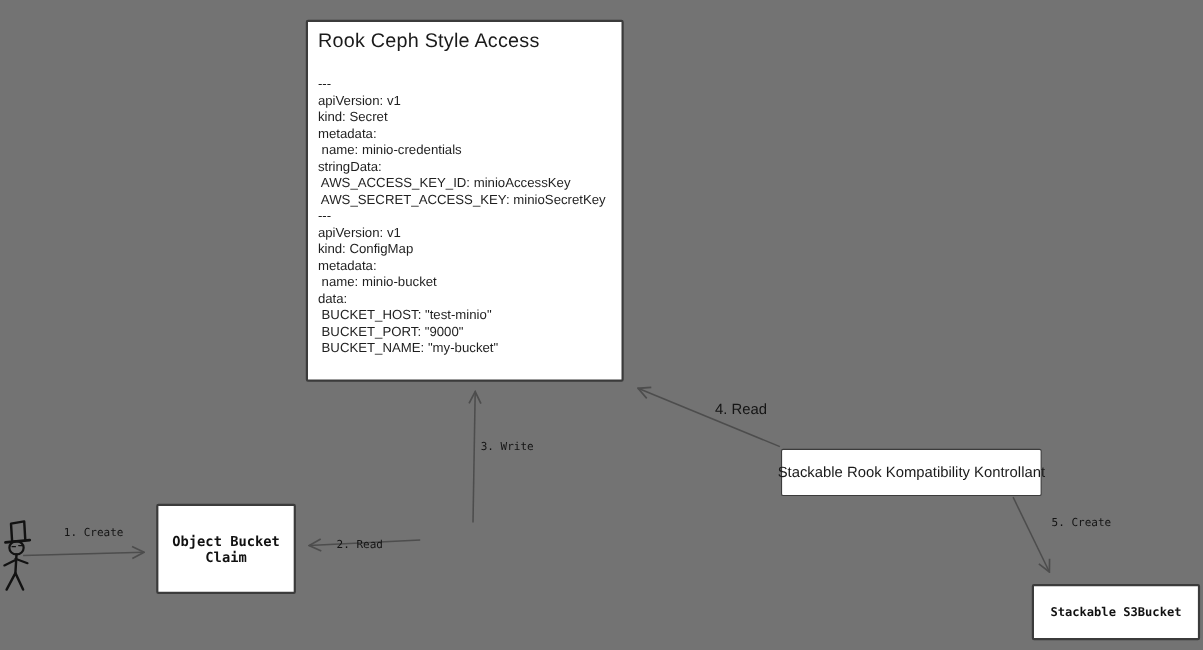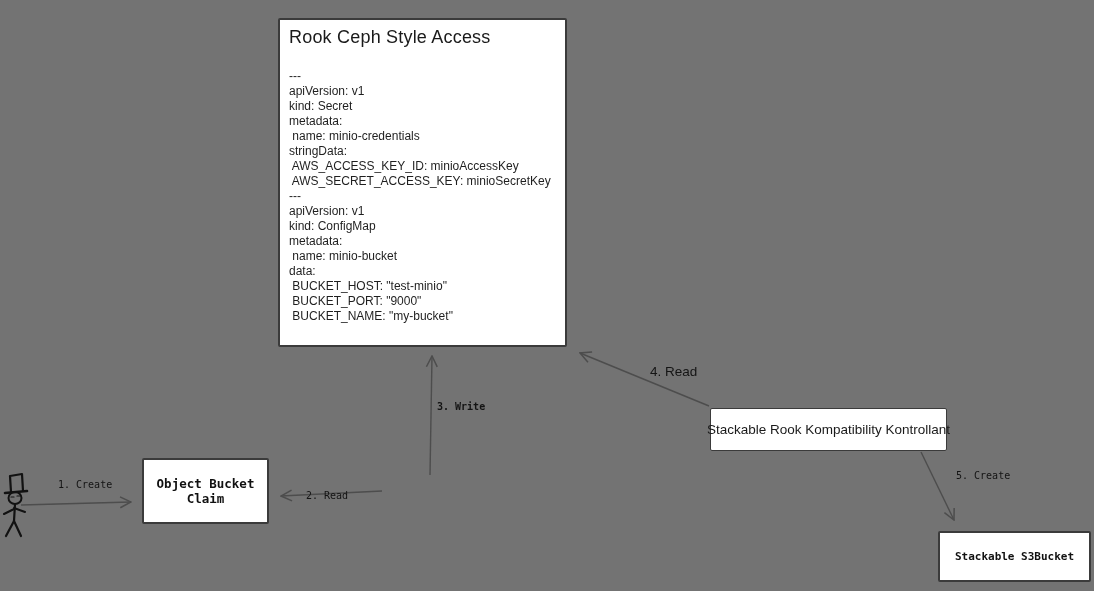--- a/index.html
+++ b/index.html
@@ -62,7 +62,7 @@
 
   .lbl-1 { left: 58px;  top: 479px; }
   .lbl-2 { left: 306px; top: 490px; }
-  .lbl-3 { left: 437px; top: 401px; font-weight: bold; }
+  .lbl-3 { left: 437px; top: 401px; }
   .lbl-4 { left: 650px; top: 364px; }
   .lbl-5 { left: 956px; top: 470px; }
 

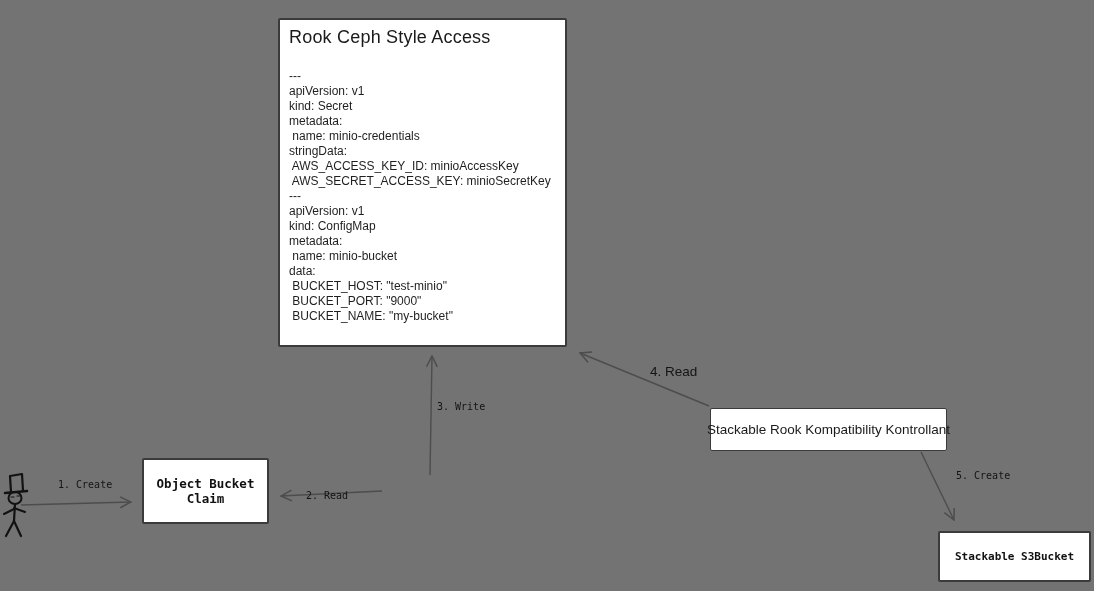--- a/index.html
+++ b/index.html
@@ -38,7 +38,7 @@
     font-weight: bold; color: #111111;
     text-align: center; white-space: pre;
   }
-  .obc-box      { left: 142px; top: 458px; width: 127px; height: 66px; font-size: 12.5px; line-height: 15px; }
+  .obc-box      { left: 142px; top: 458px; width: 127px; height: 82px; font-size: 12.5px; line-height: 15px; }
   .operator-box { left: 383px; top: 476px; width: 158px; height: 68px; font-size: 12.5px; }
   .s3-box       { left: 938px; top: 531px; width: 153px; height: 51px; font-size: 11px; }
 

